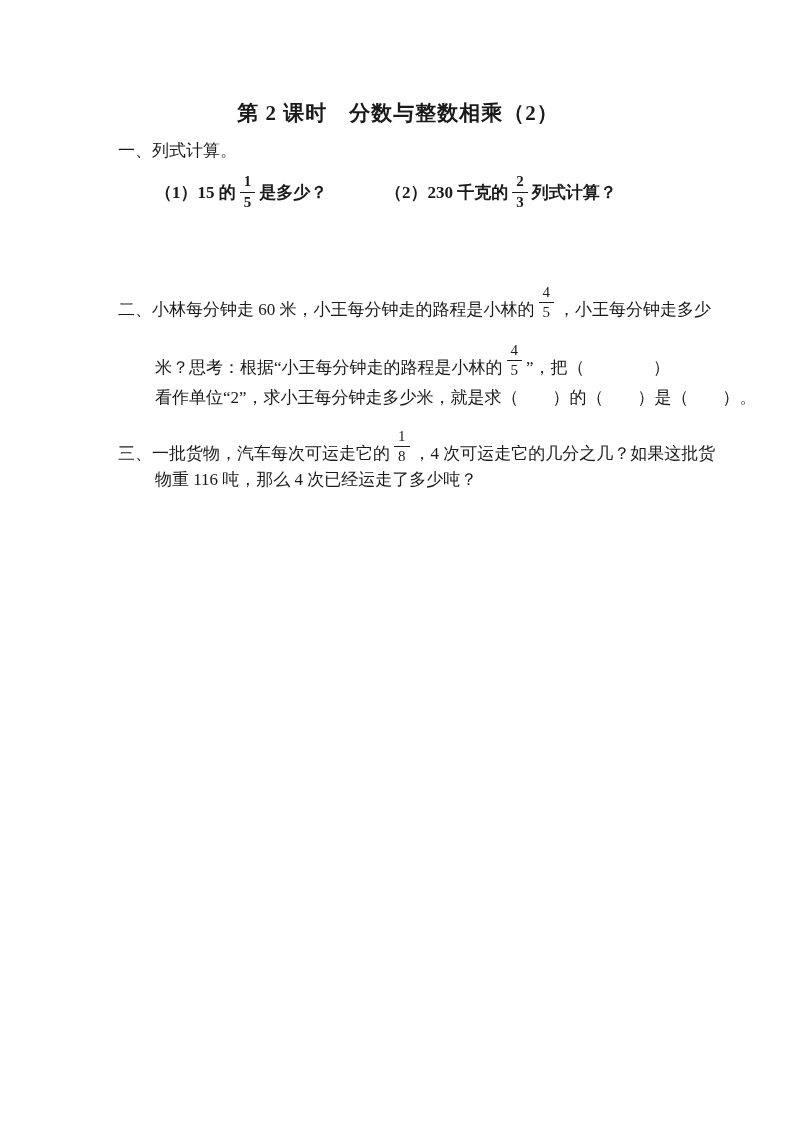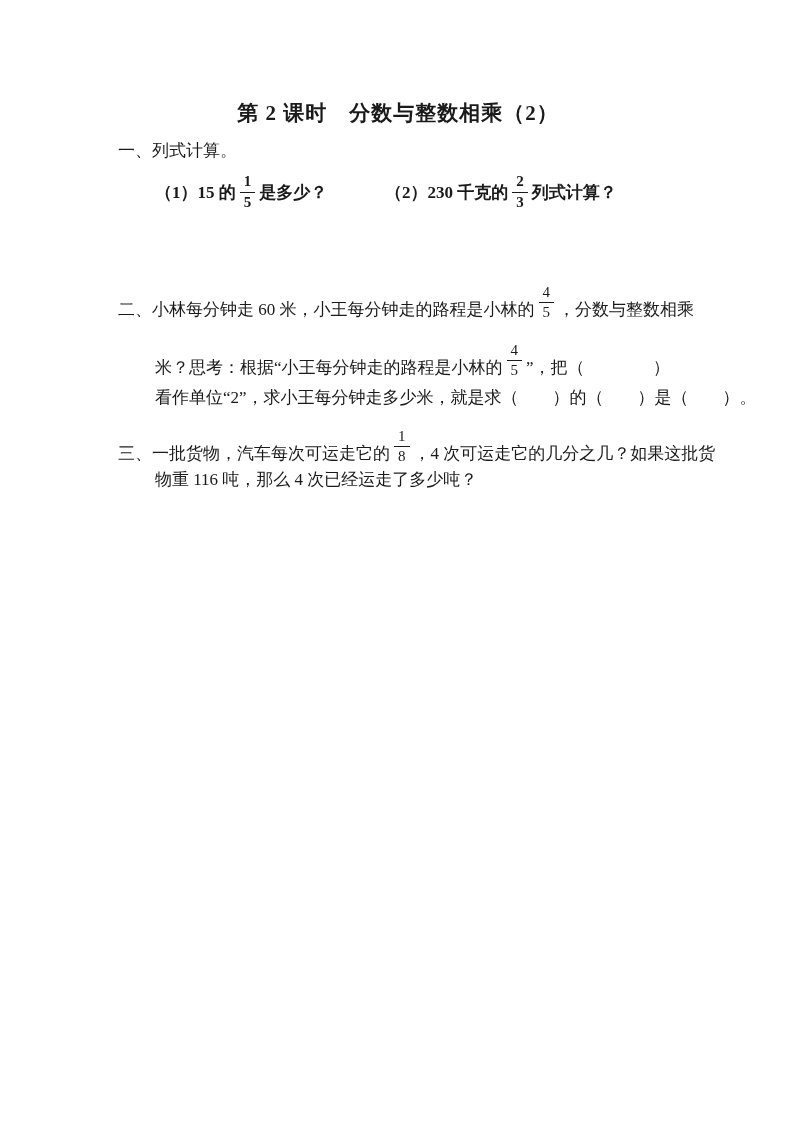--- a/index.html
+++ b/index.html
@@ -101,7 +101,7 @@
         <span class="num">4</span>
         <span class="den">5</span>
       </span>
-      <span>，分数与整数相乘</span>
+      <span>，小王每分钟走多少</span>
     </div>
     <div class="line tall l2 indent">
       <span>米？思考：根据“小王每分钟走的路程是小林的</span>

